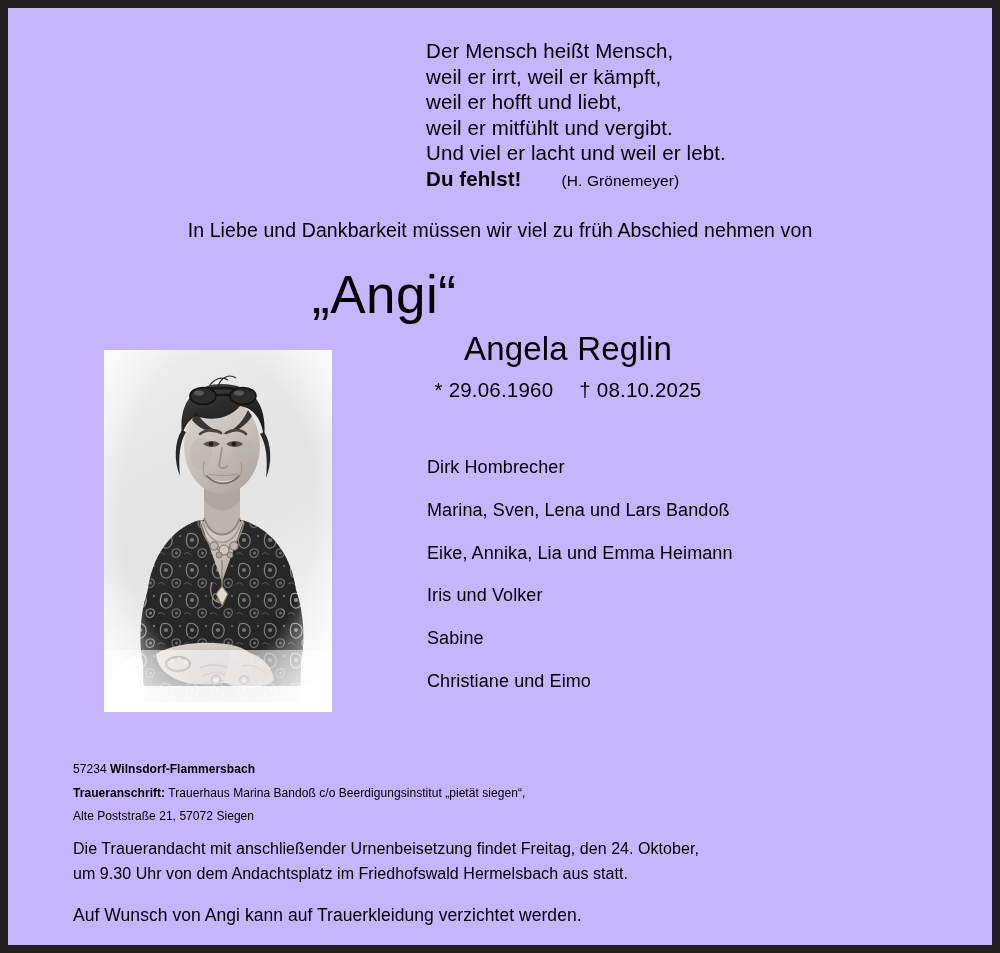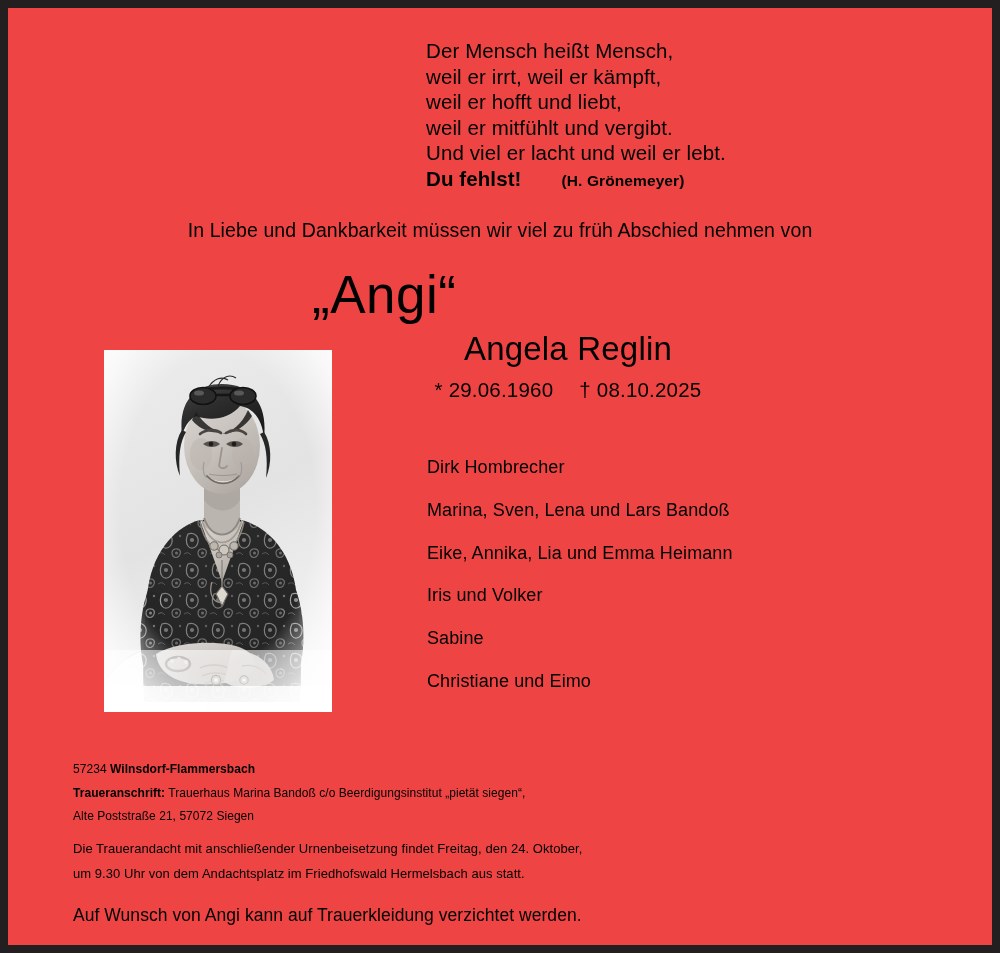--- a/index.html
+++ b/index.html
@@ -27,7 +27,7 @@
     position: relative;
     width: 100%;
     height: 100%;
-    background: #ef4444;
+    background: #c4b5fd;
   }
 
   

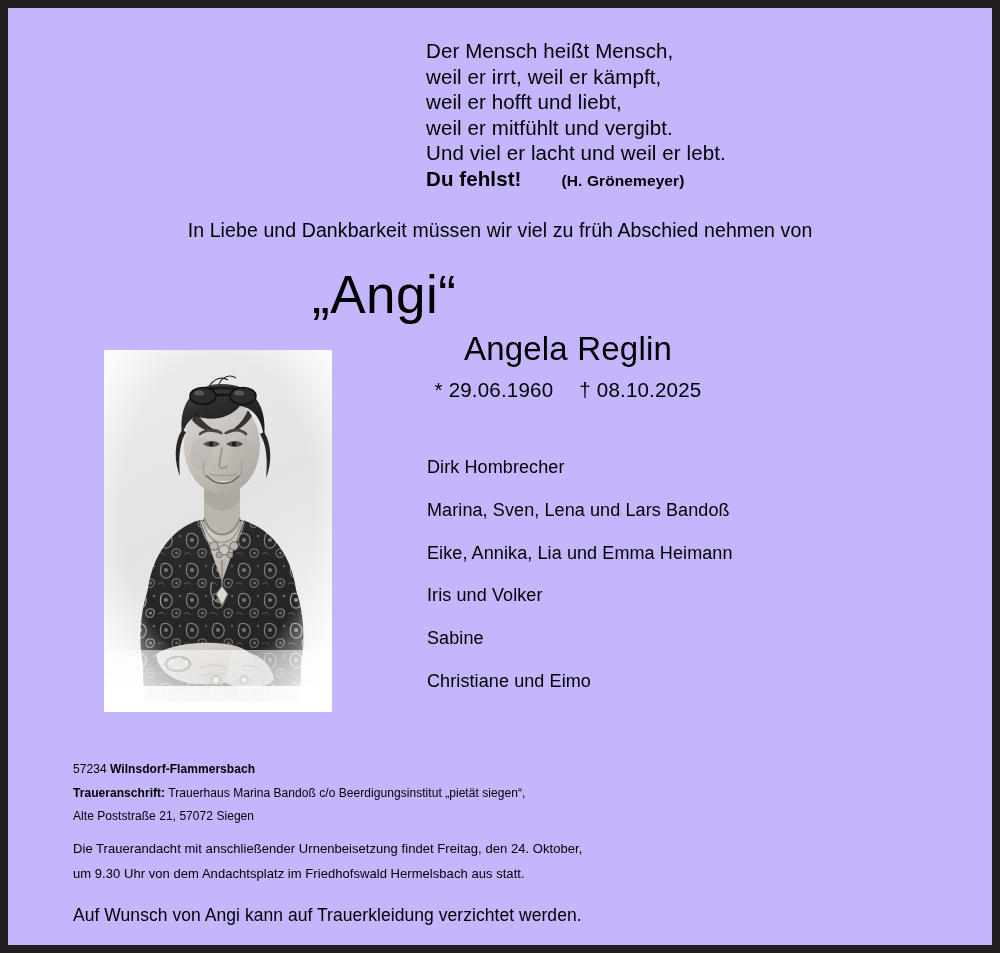--- a/index.html
+++ b/index.html
@@ -52,7 +52,7 @@
   }
   .verse-attrib {
     font-size: 15.5px;
-    font-weight: bold;
+    font-weight: normal;
     padding-left: 40px;
   }
 

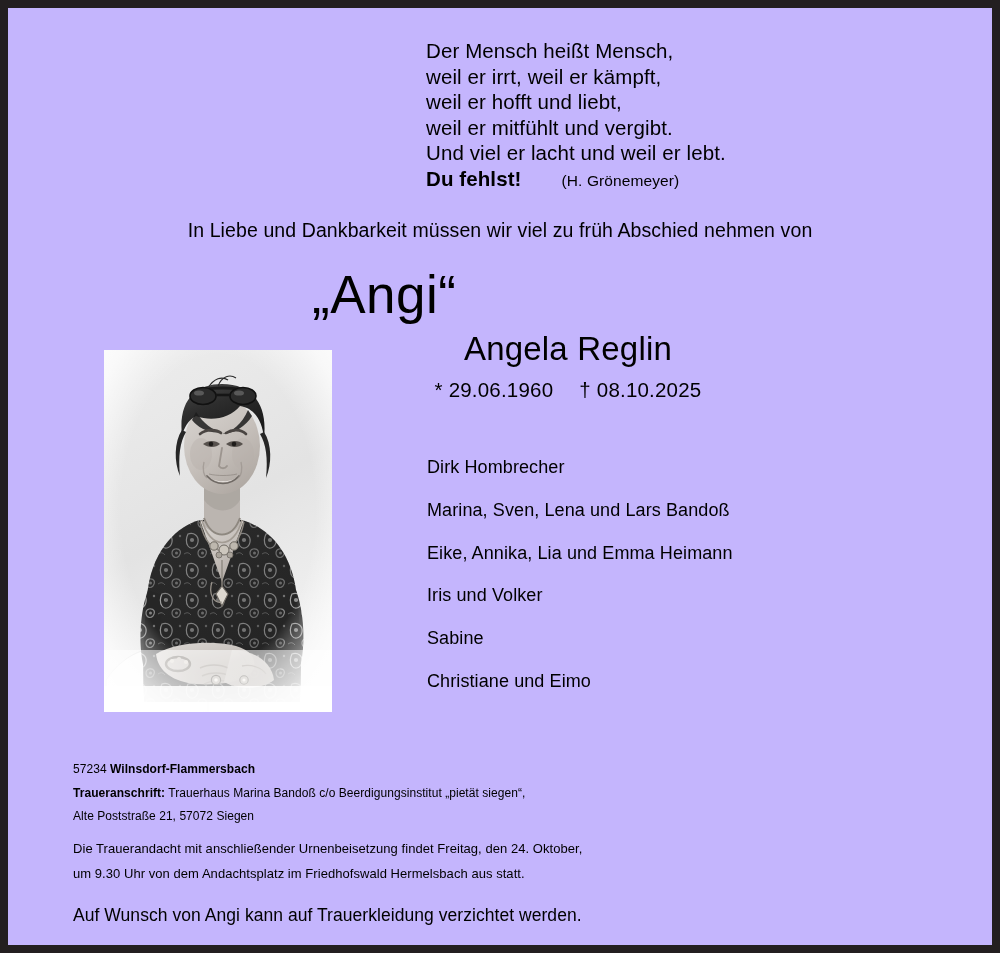--- a/index.html
+++ b/index.html
@@ -141,7 +141,7 @@
     position: absolute;
     left: 65px;
     top: 828px;
-    font-size: 13px;
+    font-size: 16px;
     line-height: 25px;
     letter-spacing: 0.05px;
   }

